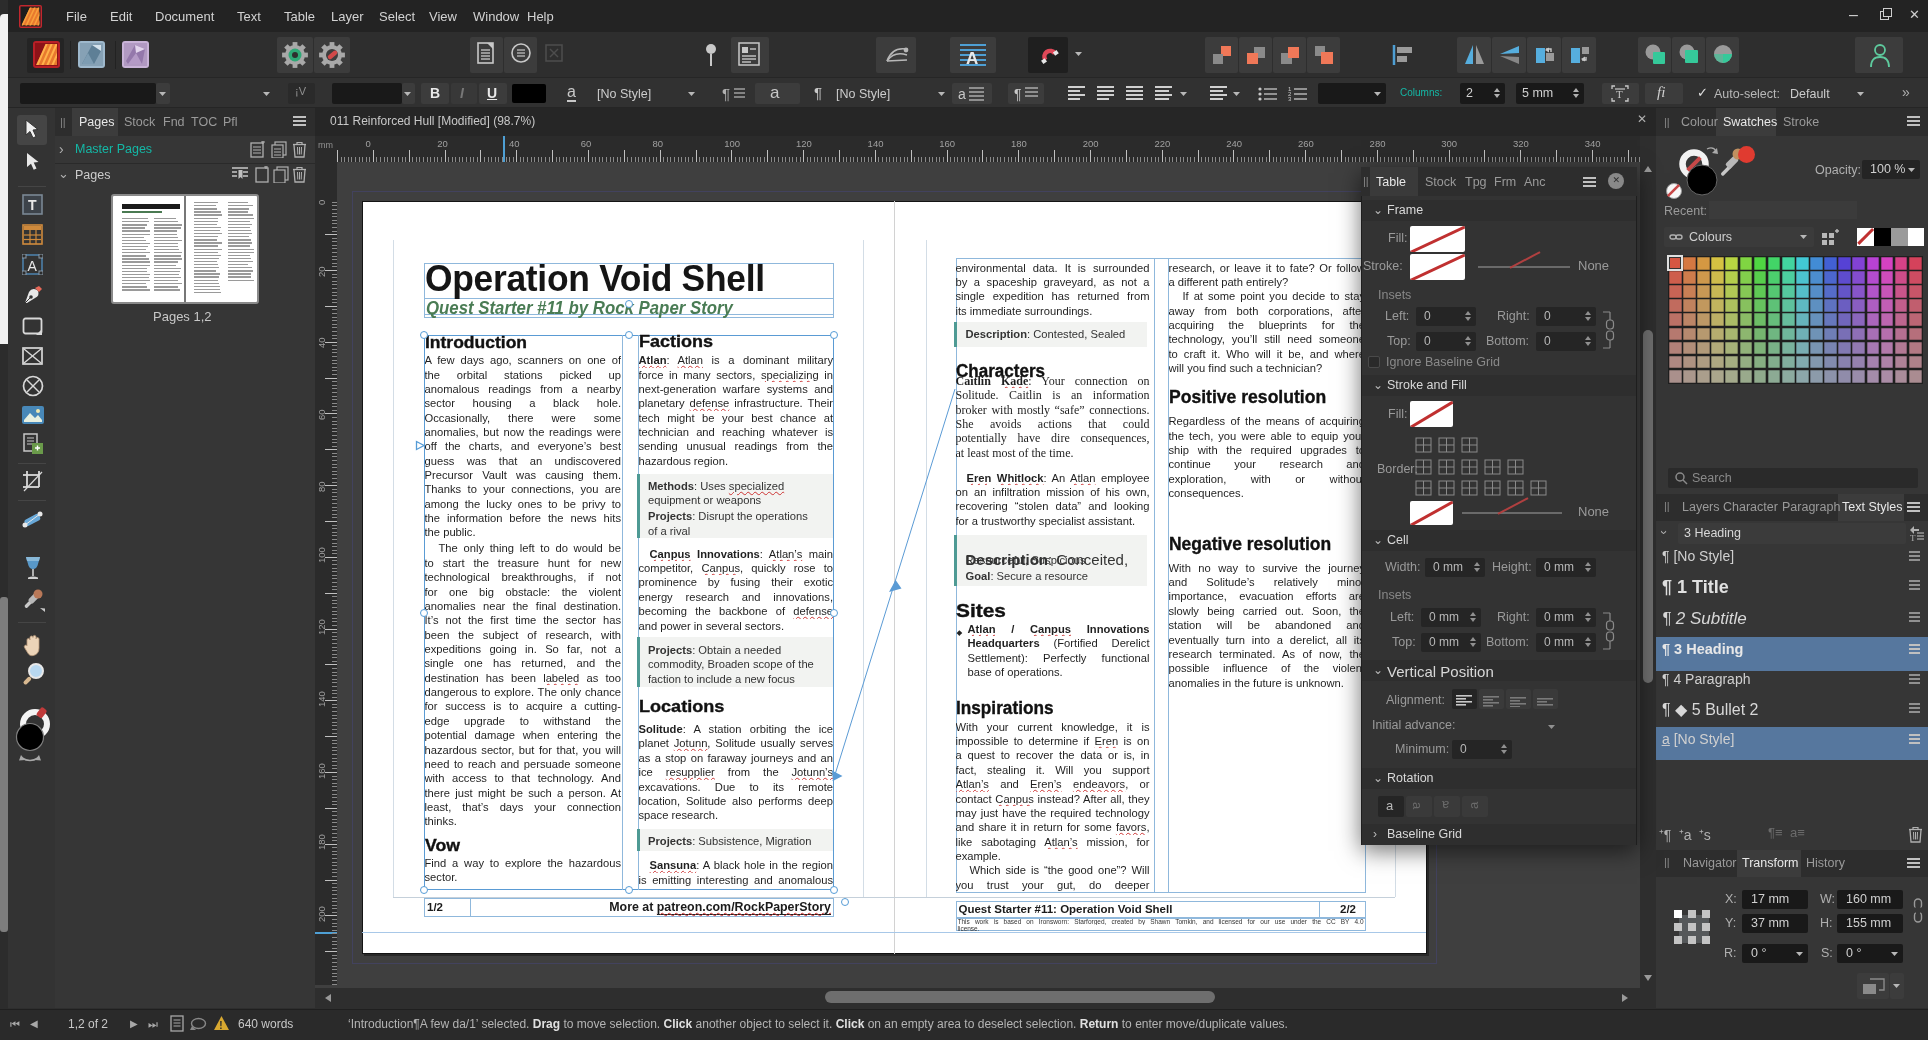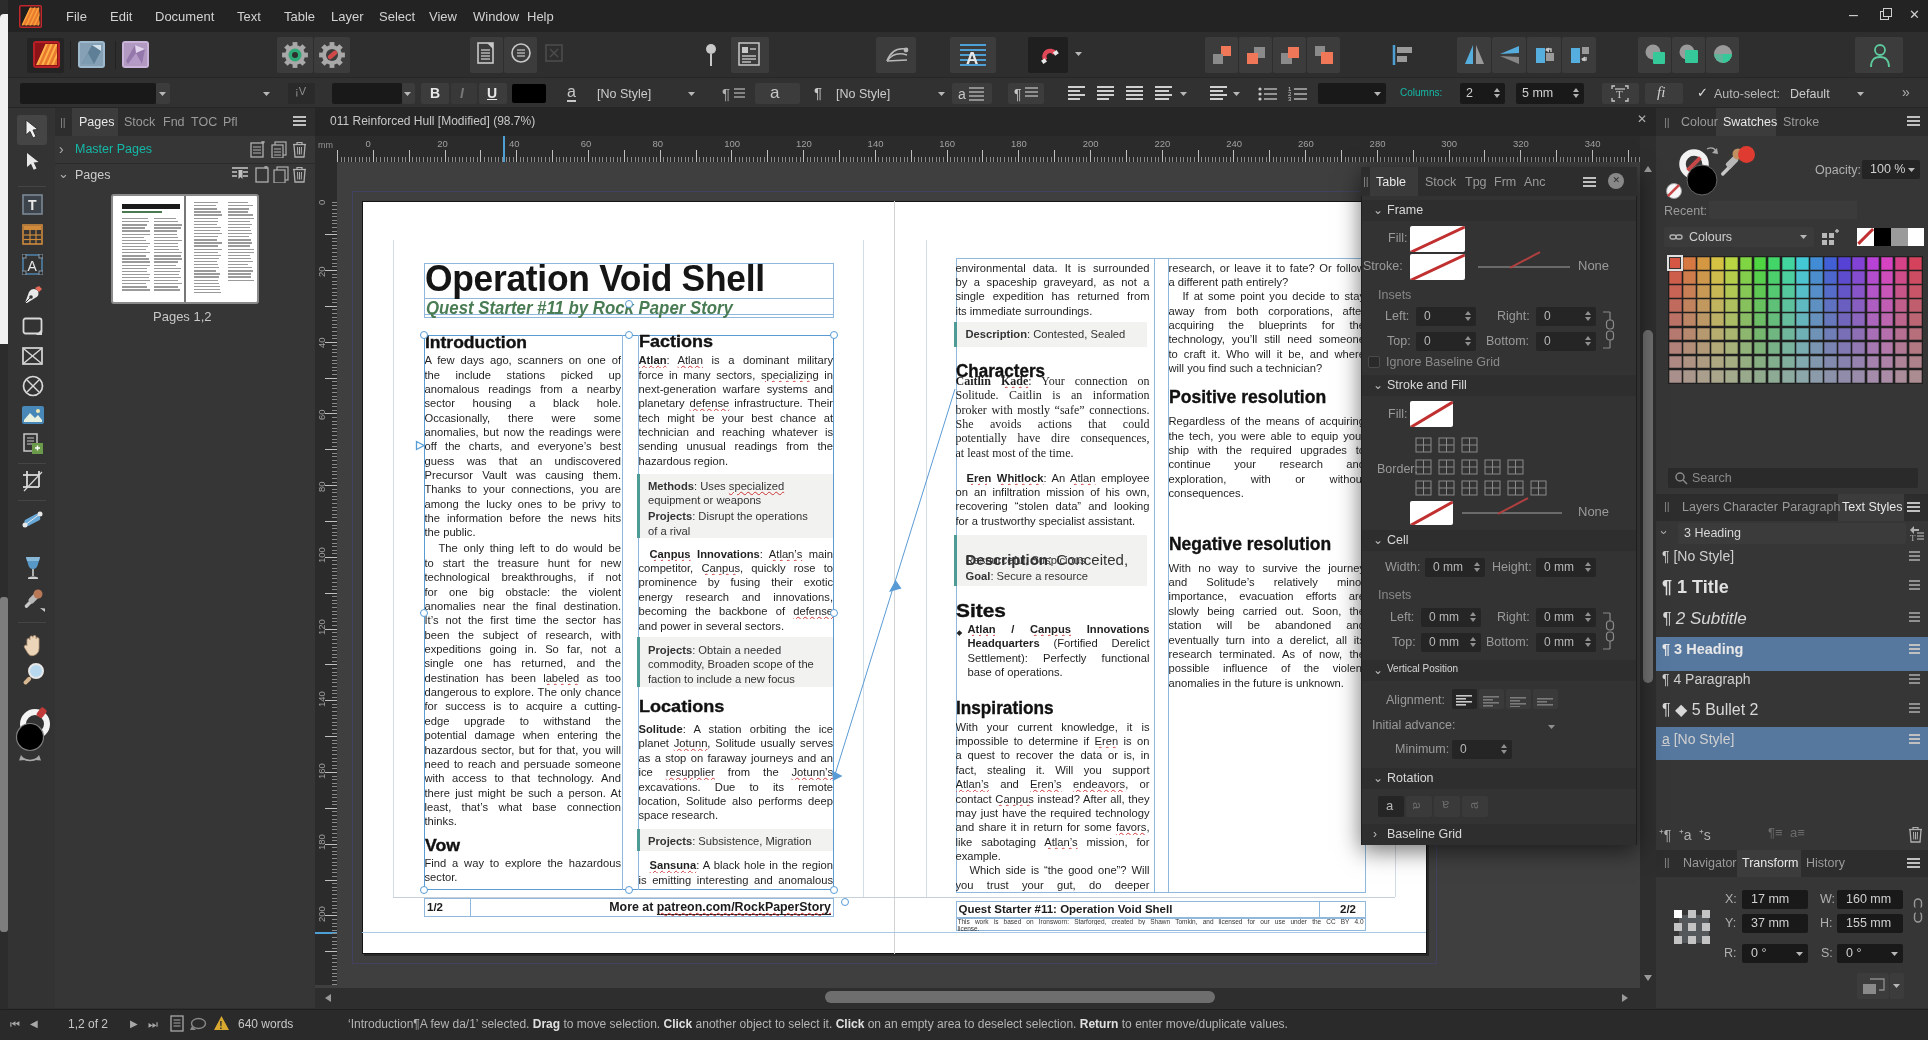--- a/index.html
+++ b/index.html
@@ -771,7 +771,7 @@
     <div style="position:absolute;left:424.5px;top:333.584px;font-size:16px;font-weight:bold;color:#111;line-height:18.384px;white-space:nowrap;letter-spacing:0;-webkit-text-stroke:.35px #111;transform:scaleX(1.093);transform-origin:0 0">Introduction</div>
     <div style="position:absolute;left:424.5px;top:353.17999999999995px;width:196.5px;color:#1f1f1f;font-size:11.2px;line-height:14.37px;font-family:'Liberation Sans',sans-serif">
       <div style="position:relative;height:14.37px;overflow:hidden;text-align:justify;text-align-last:justify;white-space:nowrap">A few days ago, scanners on one of</div>
-      <div style="position:relative;height:14.37px;overflow:hidden;text-align:justify;text-align-last:justify;white-space:nowrap">the include stations picked up</div>
+      <div style="position:relative;height:14.37px;overflow:hidden;text-align:justify;text-align-last:justify;white-space:nowrap">the orbital stations picked up</div>
       <div style="position:relative;height:14.37px;overflow:hidden;text-align:justify;text-align-last:justify;white-space:nowrap">anomalous readings from a nearby</div>
       <div style="position:relative;height:14.37px;overflow:hidden;text-align:justify;text-align-last:justify;white-space:nowrap">sector housing a black hole.</div>
       <div style="position:relative;height:14.37px;overflow:hidden;text-align:justify;text-align-last:justify;white-space:nowrap">Occasionally, there were some</div>

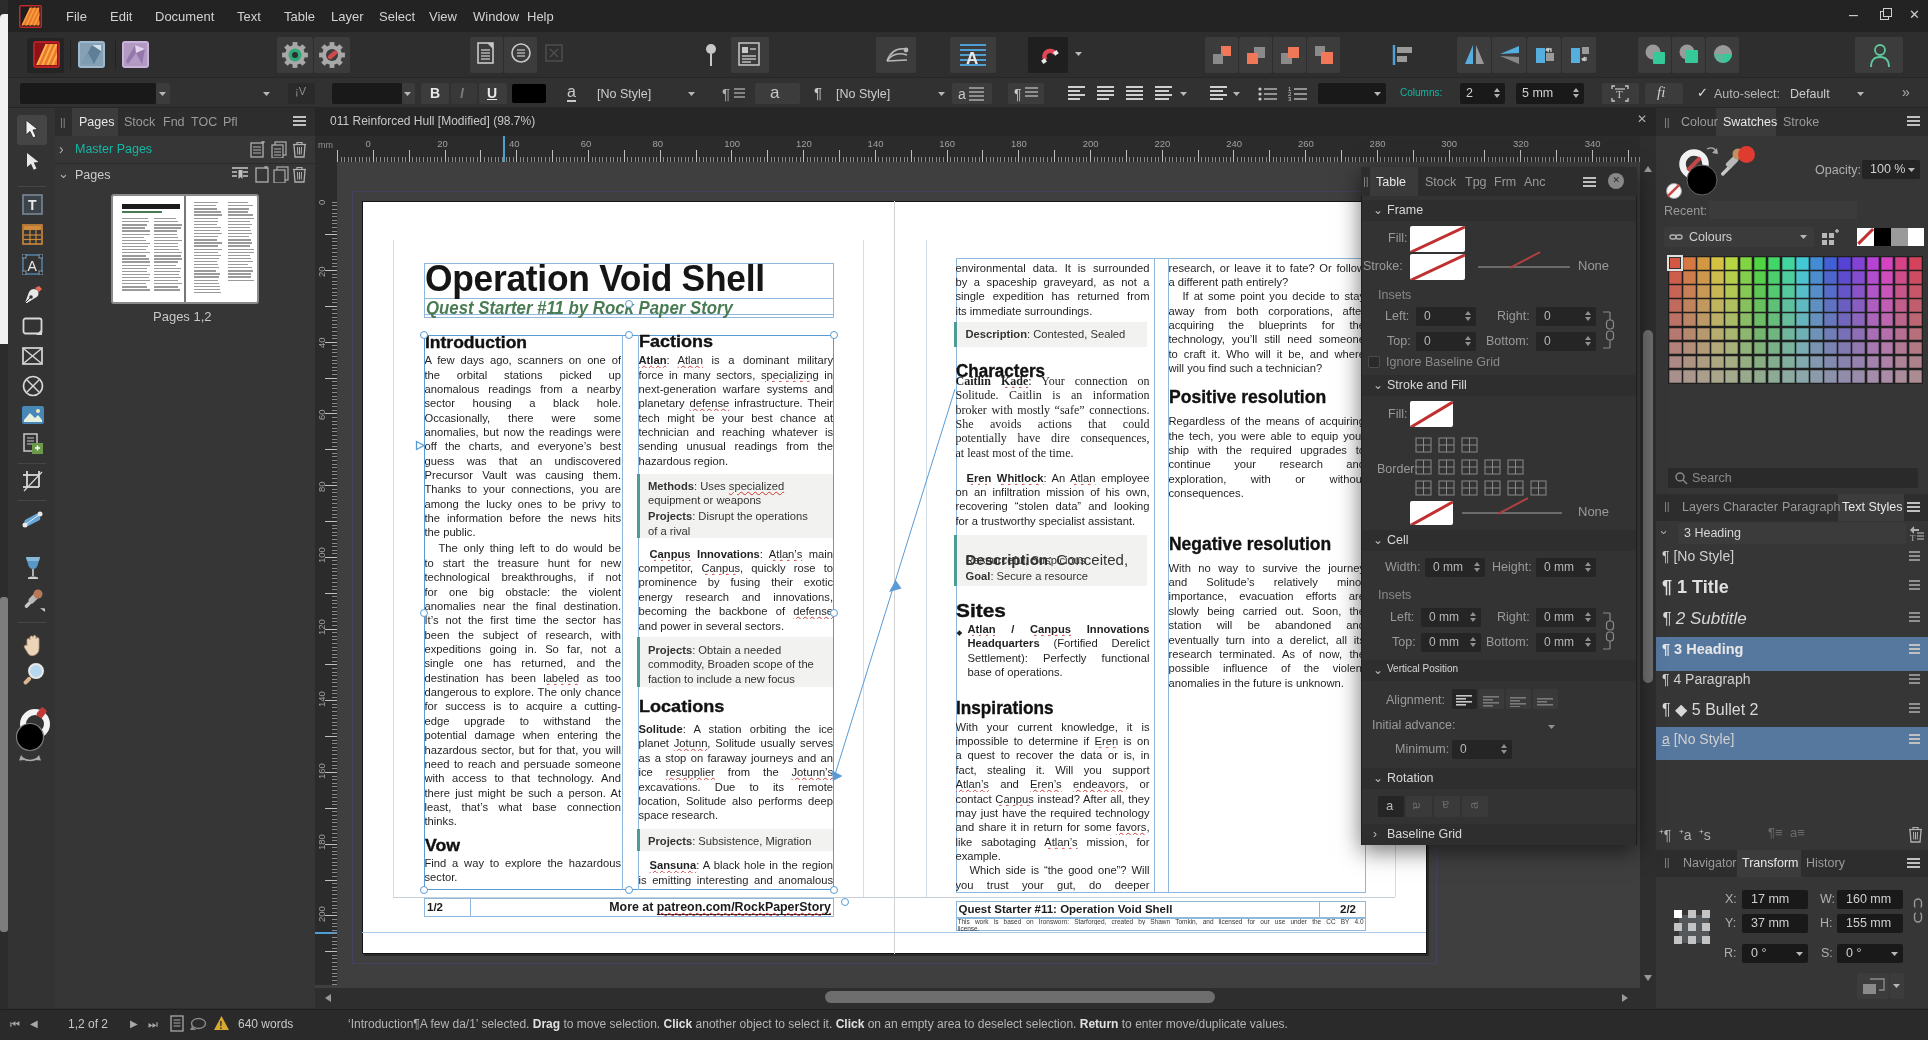--- a/index.html
+++ b/index.html
@@ -1548,7 +1548,7 @@
     </svg>
     <div class="" style="left:1362px;top:660px;width:274px;height:21px;background:#2e2e2e;z-index:41"></div>
     <div class="t" style="left:1373px;top:663px;font-size:12px;color:#b8b8b8;z-index:41">⌄</div>
-    <div class="t" style="left:1387px;top:663px;font-size:10px;color:#d8d8d8;z-index:41">Vertical Position</div>
+    <div class="t" style="left:1387px;top:663px;font-size:15px;color:#d8d8d8;z-index:41">Vertical Position</div>
     <div class="t" style="left:1386px;top:693px;font-size:12.5px;color:#9a9a9a;z-index:41">Alignment:</div>
     <div class="" style="left:1452px;top:689px;width:25px;height:20px;background:#252525;border-radius:2px;z-index:41"></div>
     <div class="" style="left:1456px;top:693px;width:17px;height:12px;;z-index:41"><svg width="17" height="12">

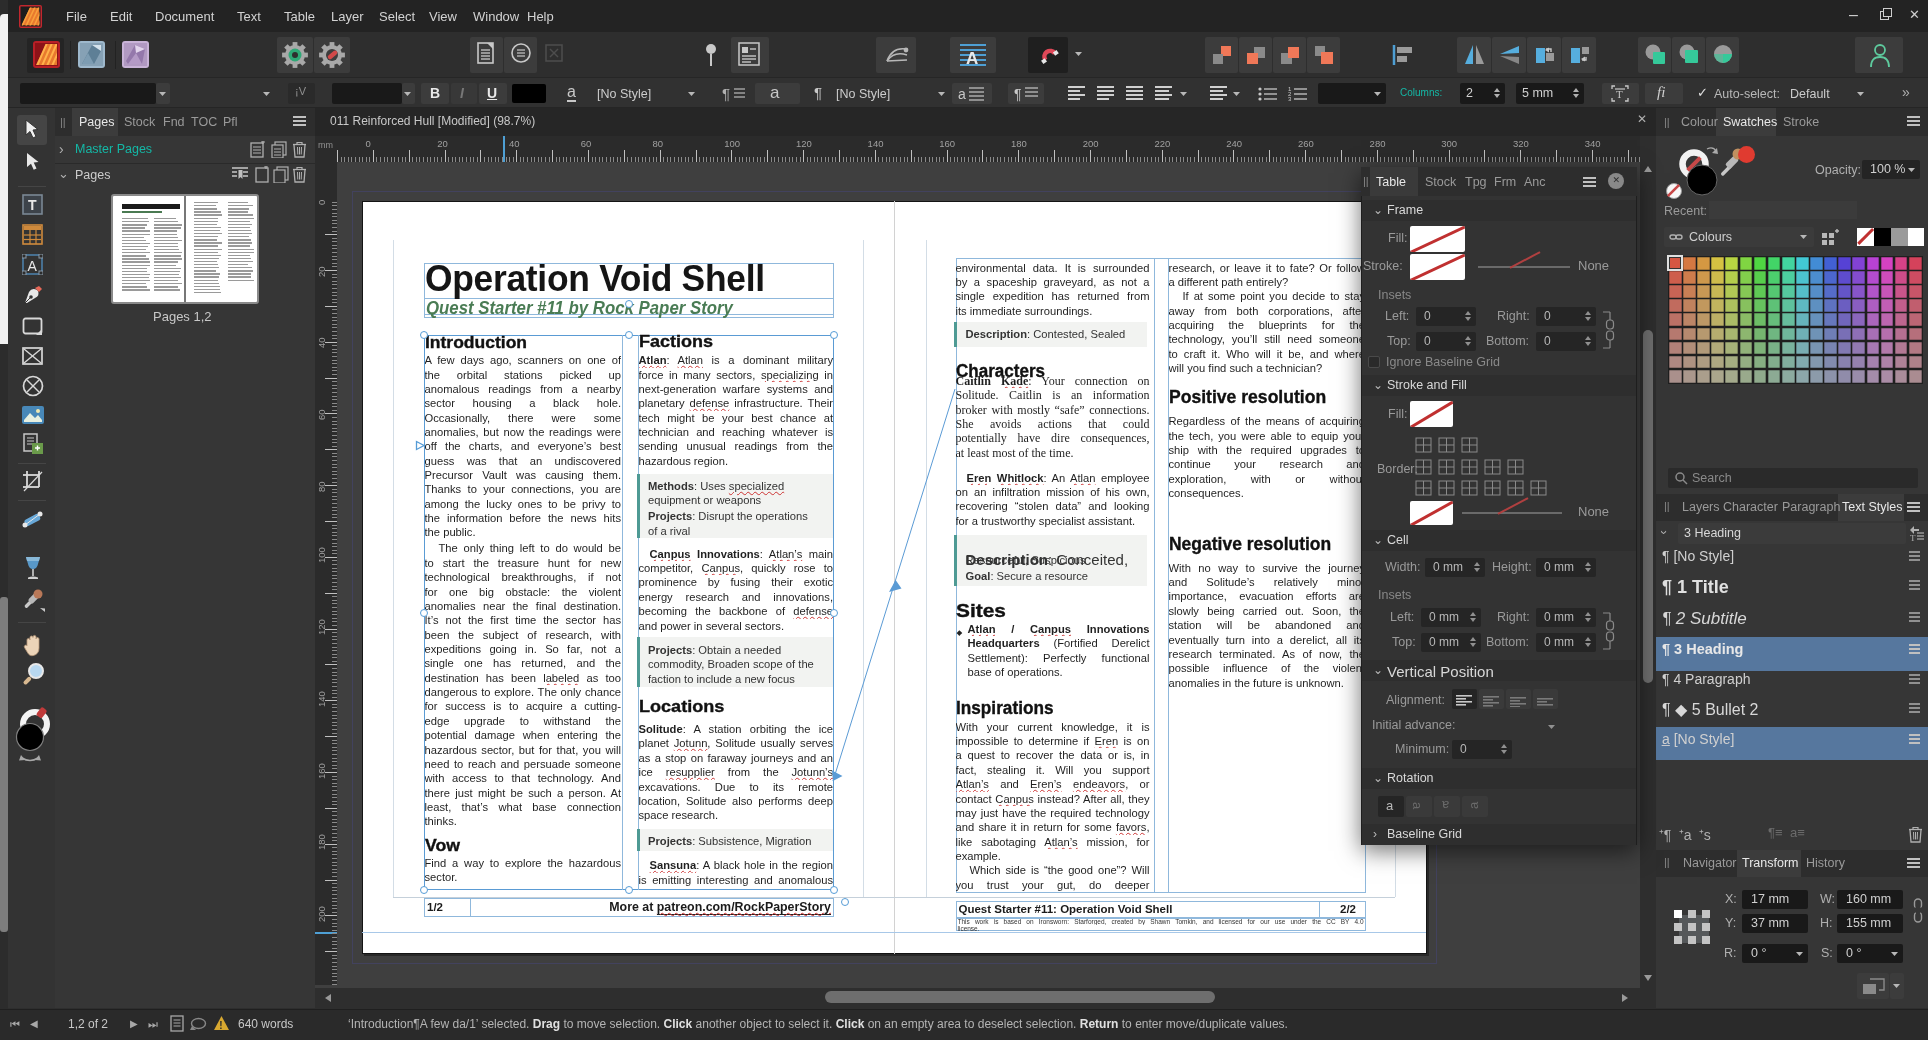--- a/index.html
+++ b/index.html
@@ -803,7 +803,7 @@
       <div style="position:relative;height:14.37px;overflow:hidden;text-align:justify;text-align-last:justify;white-space:nowrap">need to reach and persuade someone</div>
       <div style="position:relative;height:14.37px;overflow:hidden;text-align:justify;text-align-last:justify;white-space:nowrap">with access to that technology. And</div>
       <div style="position:relative;height:14.37px;overflow:hidden;text-align:justify;text-align-last:justify;white-space:nowrap">there just might be such a person. At</div>
-      <div style="position:relative;height:14.37px;overflow:hidden;text-align:justify;text-align-last:justify;white-space:nowrap">least, that’s what base connection</div>
+      <div style="position:relative;height:14.37px;overflow:hidden;text-align:justify;text-align-last:justify;white-space:nowrap">least, that’s days your connection</div>
       <div style="position:relative;height:14.37px;overflow:hidden;text-align:justify;text-align-last:left;white-space:nowrap">thinks.</div>
     </div>
     <div style="position:absolute;left:424.5px;top:837.084px;font-size:16px;font-weight:bold;color:#111;line-height:18.384px;white-space:nowrap;letter-spacing:0;-webkit-text-stroke:.35px #111;transform:scaleX(1.104);transform-origin:0 0">Vow</div>

